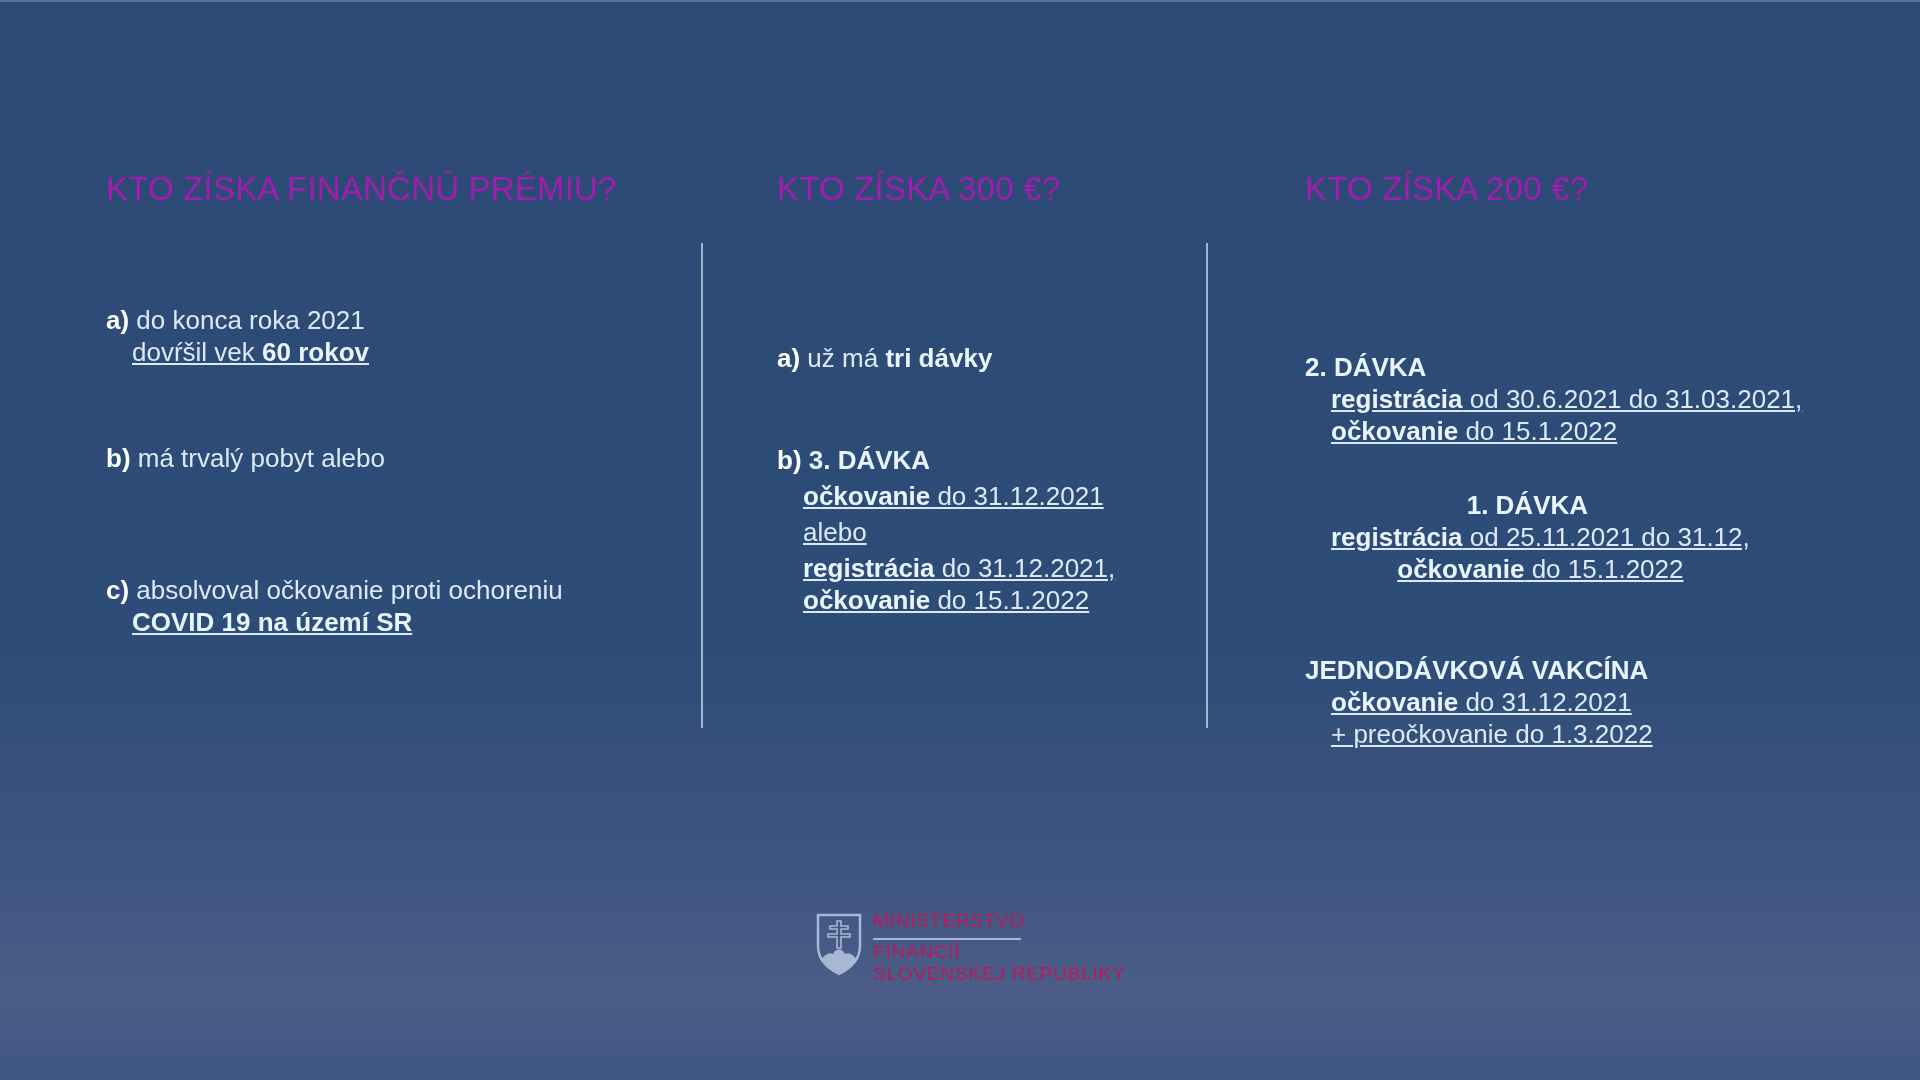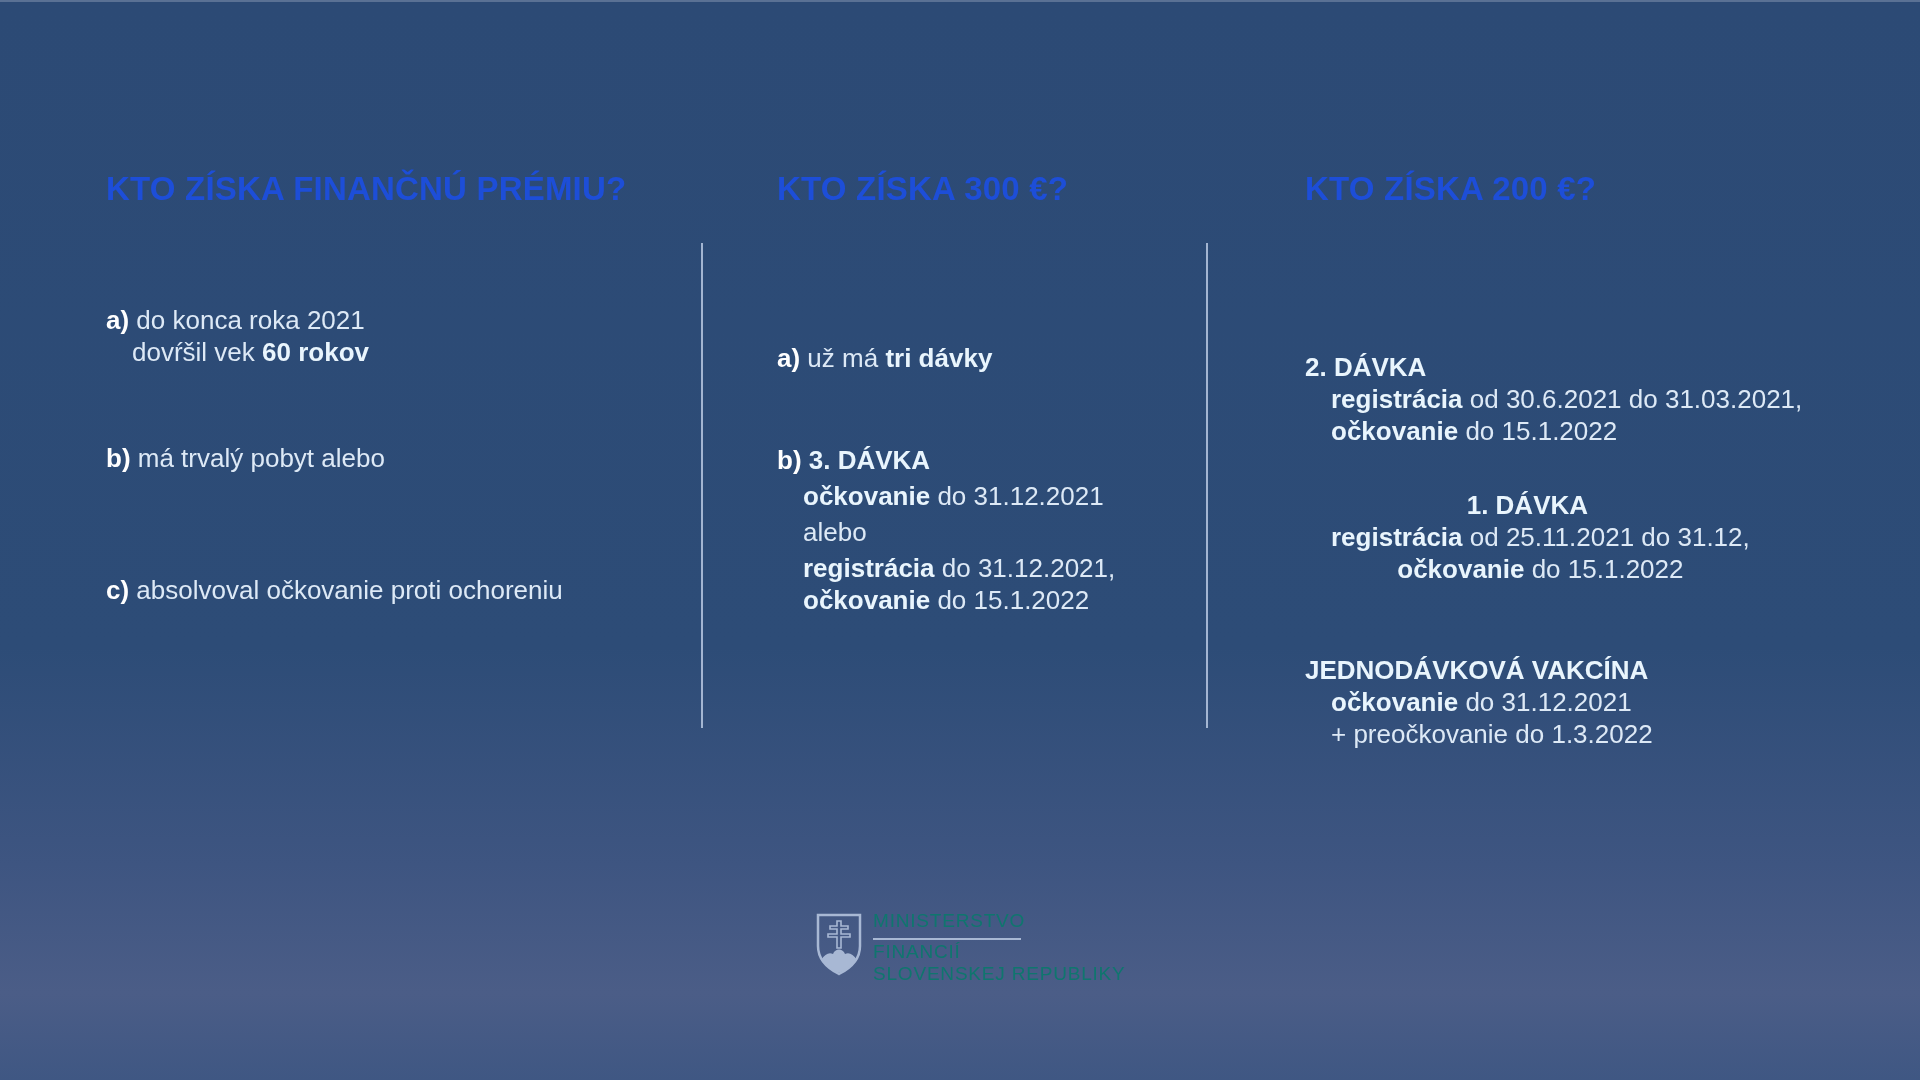--- a/index.html
+++ b/index.html
@@ -11,7 +11,7 @@
   }
   .topline { position: absolute; left: 0; top: 0; width: 1920px; height: 2px; background: #5a7194; }
   .title {
-    position: absolute; font-weight: bold; font-size: 33px; color: #1d4ed8;
+    position: absolute; font-weight: normal; font-size: 33px; color: #a21caf;
     white-space: nowrap; letter-spacing: 0.2px;
   }
   .divider { position: absolute; width: 2px; background: #b8c8e2; opacity: 0.85; }

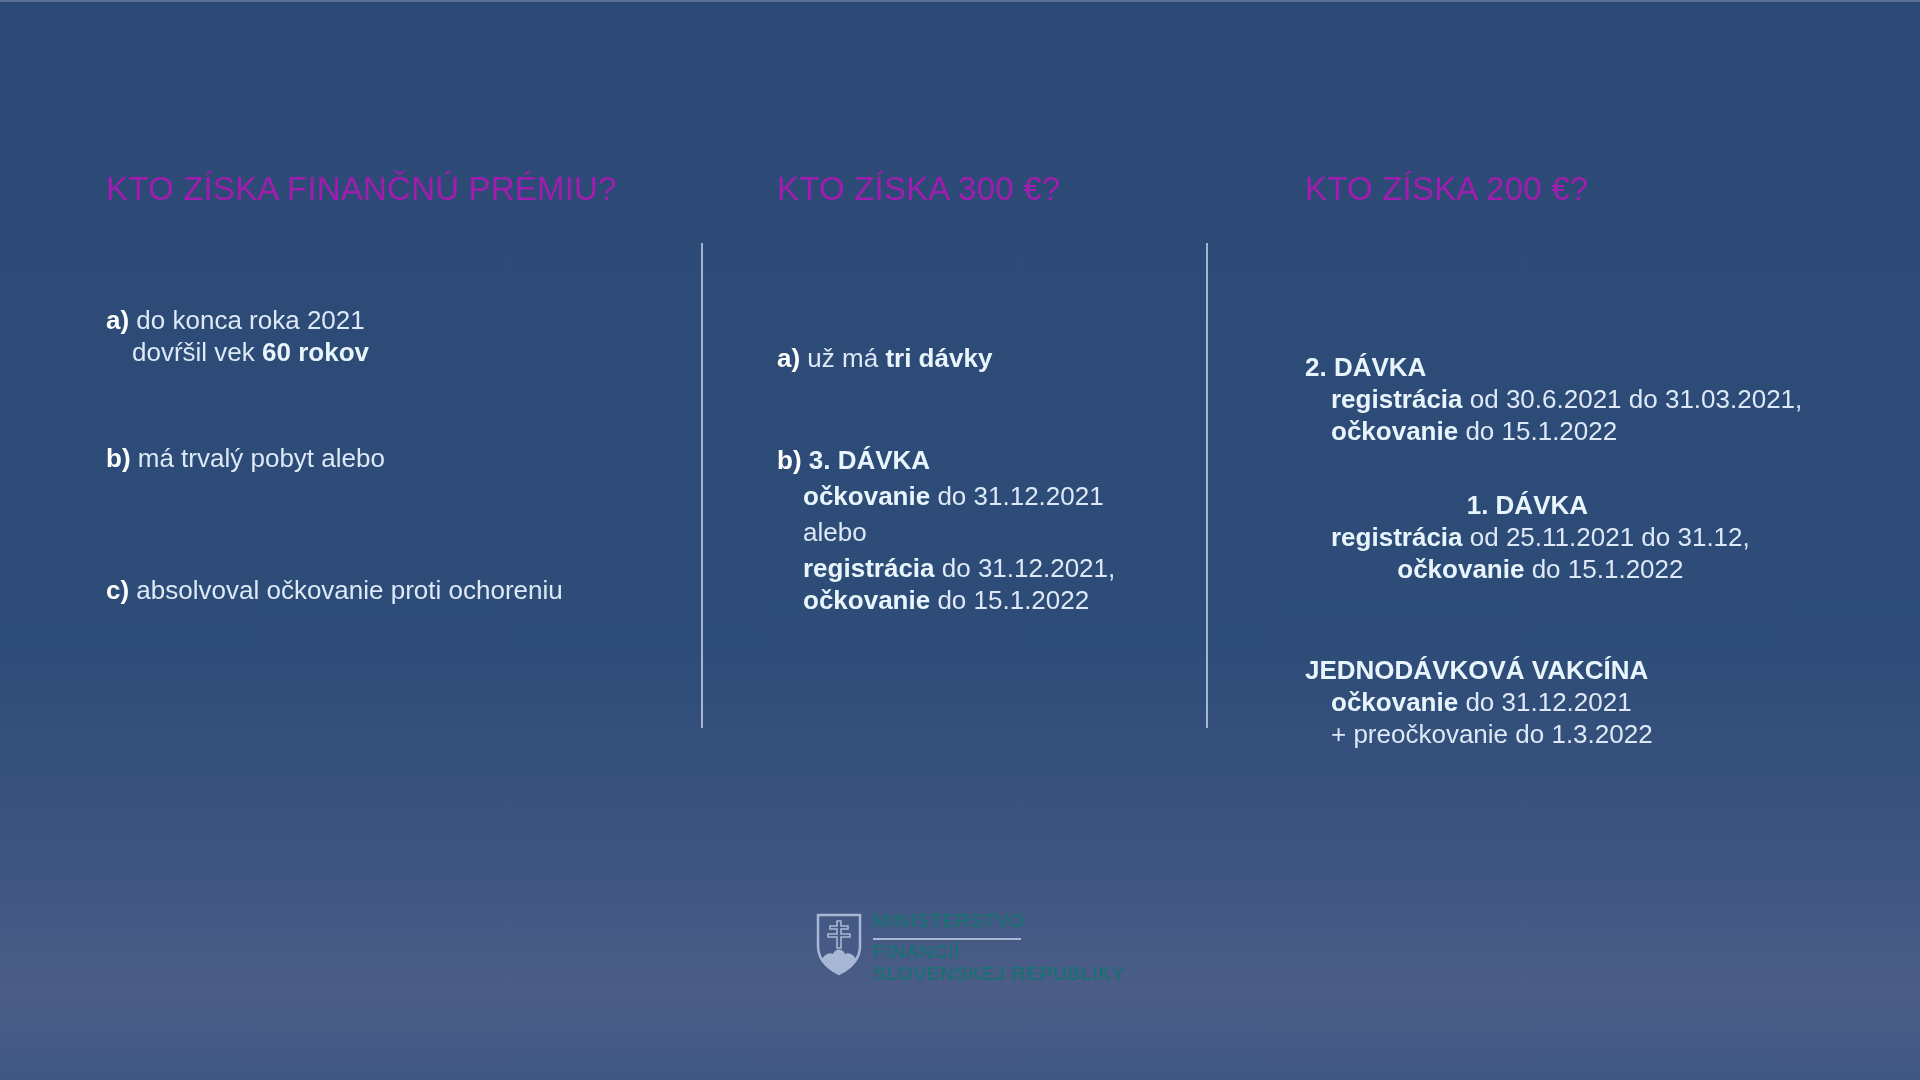--- a/index.html
+++ b/index.html
@@ -18,7 +18,7 @@
   .item { position: absolute; font-size: 26px; line-height: 32px; color: #dde9f6; white-space: nowrap; }
   .item b { color: #e9f5fd; font-weight: bold; }
   .lbl { color: #ffffff; font-weight: bold; }
-  .indent { padding-left: 26px; }
+  .indent { padding-left: 26px; text-decoration: underline; }
   .head { font-weight: bold; color: #e9f5fd; margin-top: 47px; }
   .logo { position: absolute; left: 815px; top: 910px; width: 300px; height: 80px; }
   .logo-text { position: absolute; left: 58px; color: #0f766e; font-size: 19px; letter-spacing: 0.8px; white-space: nowrap; }

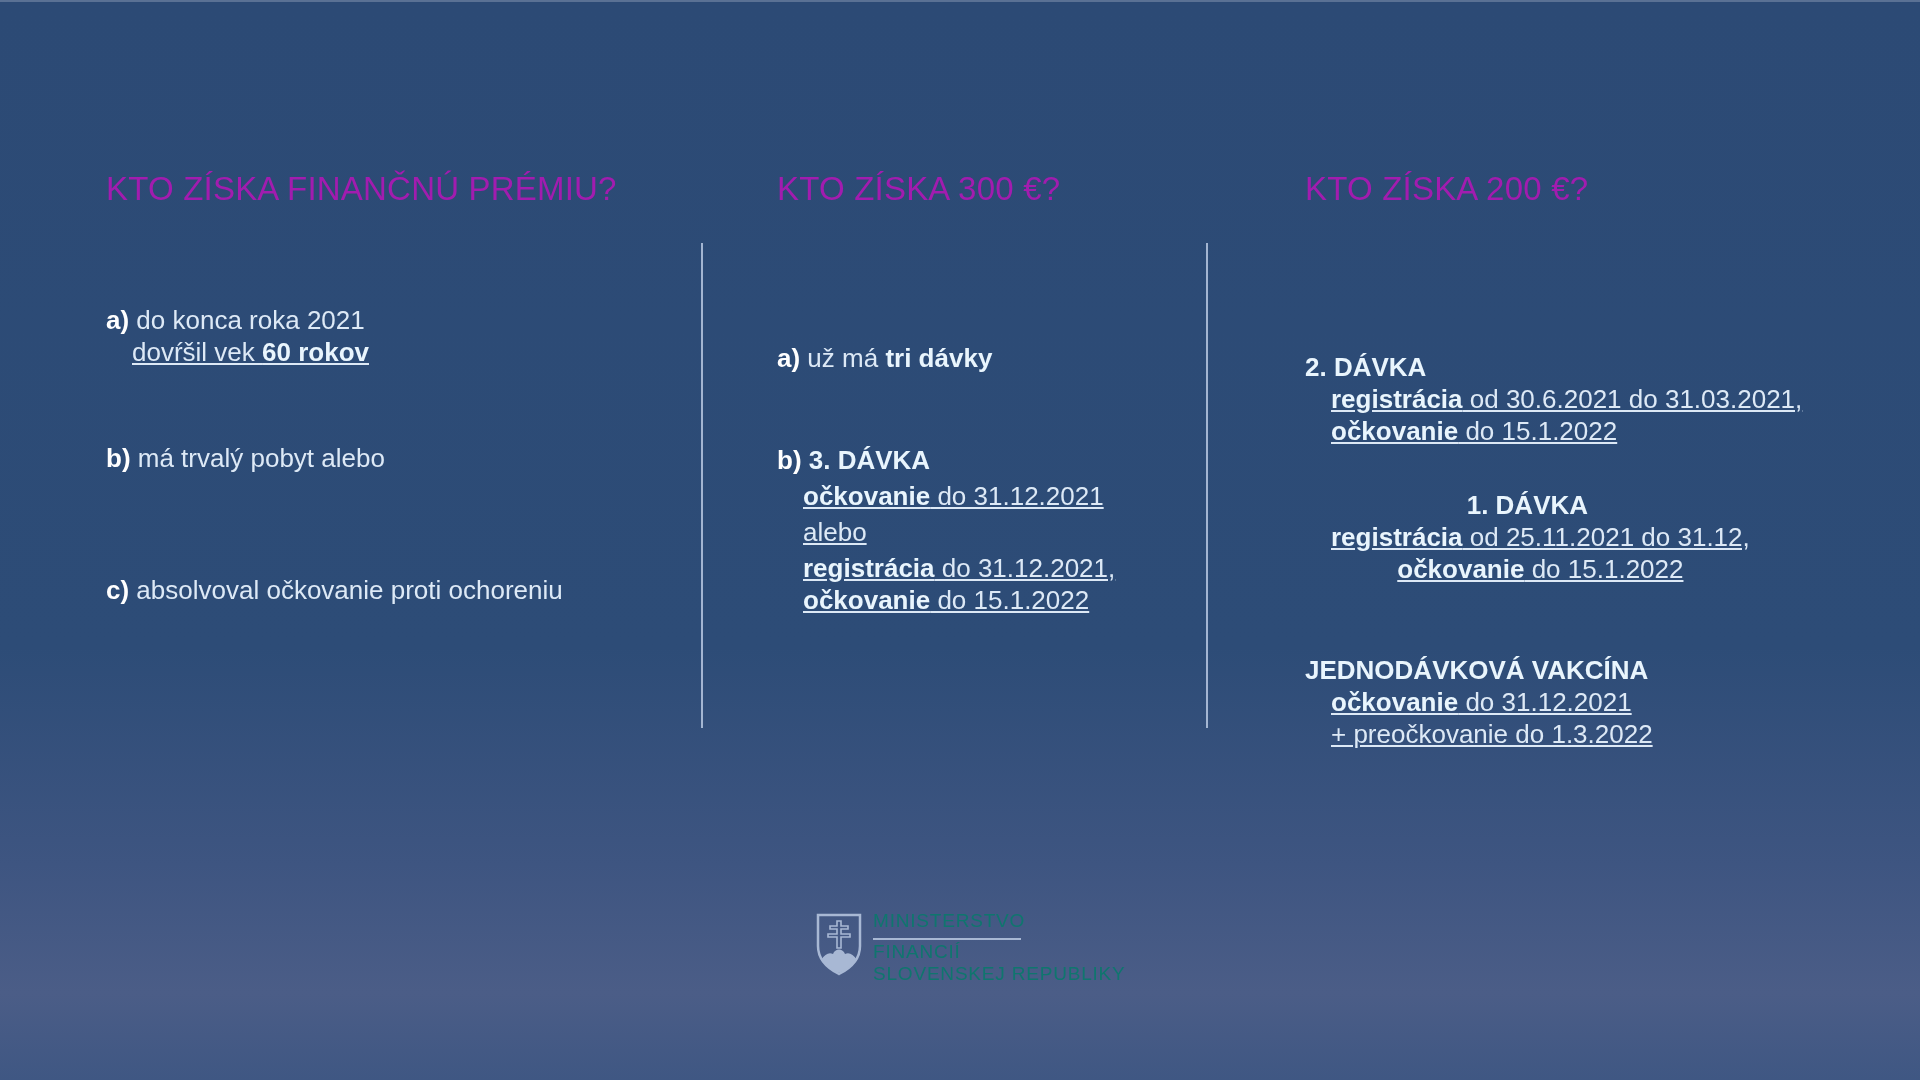--- a/index.html
+++ b/index.html
@@ -42,6 +42,7 @@
 
 <div class="item" style="left:106px; top:574px;">
   <div><span class="lbl">c)</span> <span>absolvoval očkovanie proti ochoreniu</span></div>
+  <div class="indent"><b>COVID 19 na území SR</b></div>
 </div>
 
 <div class="divider" style="left:701px; top:243px; height:485px;"></div>

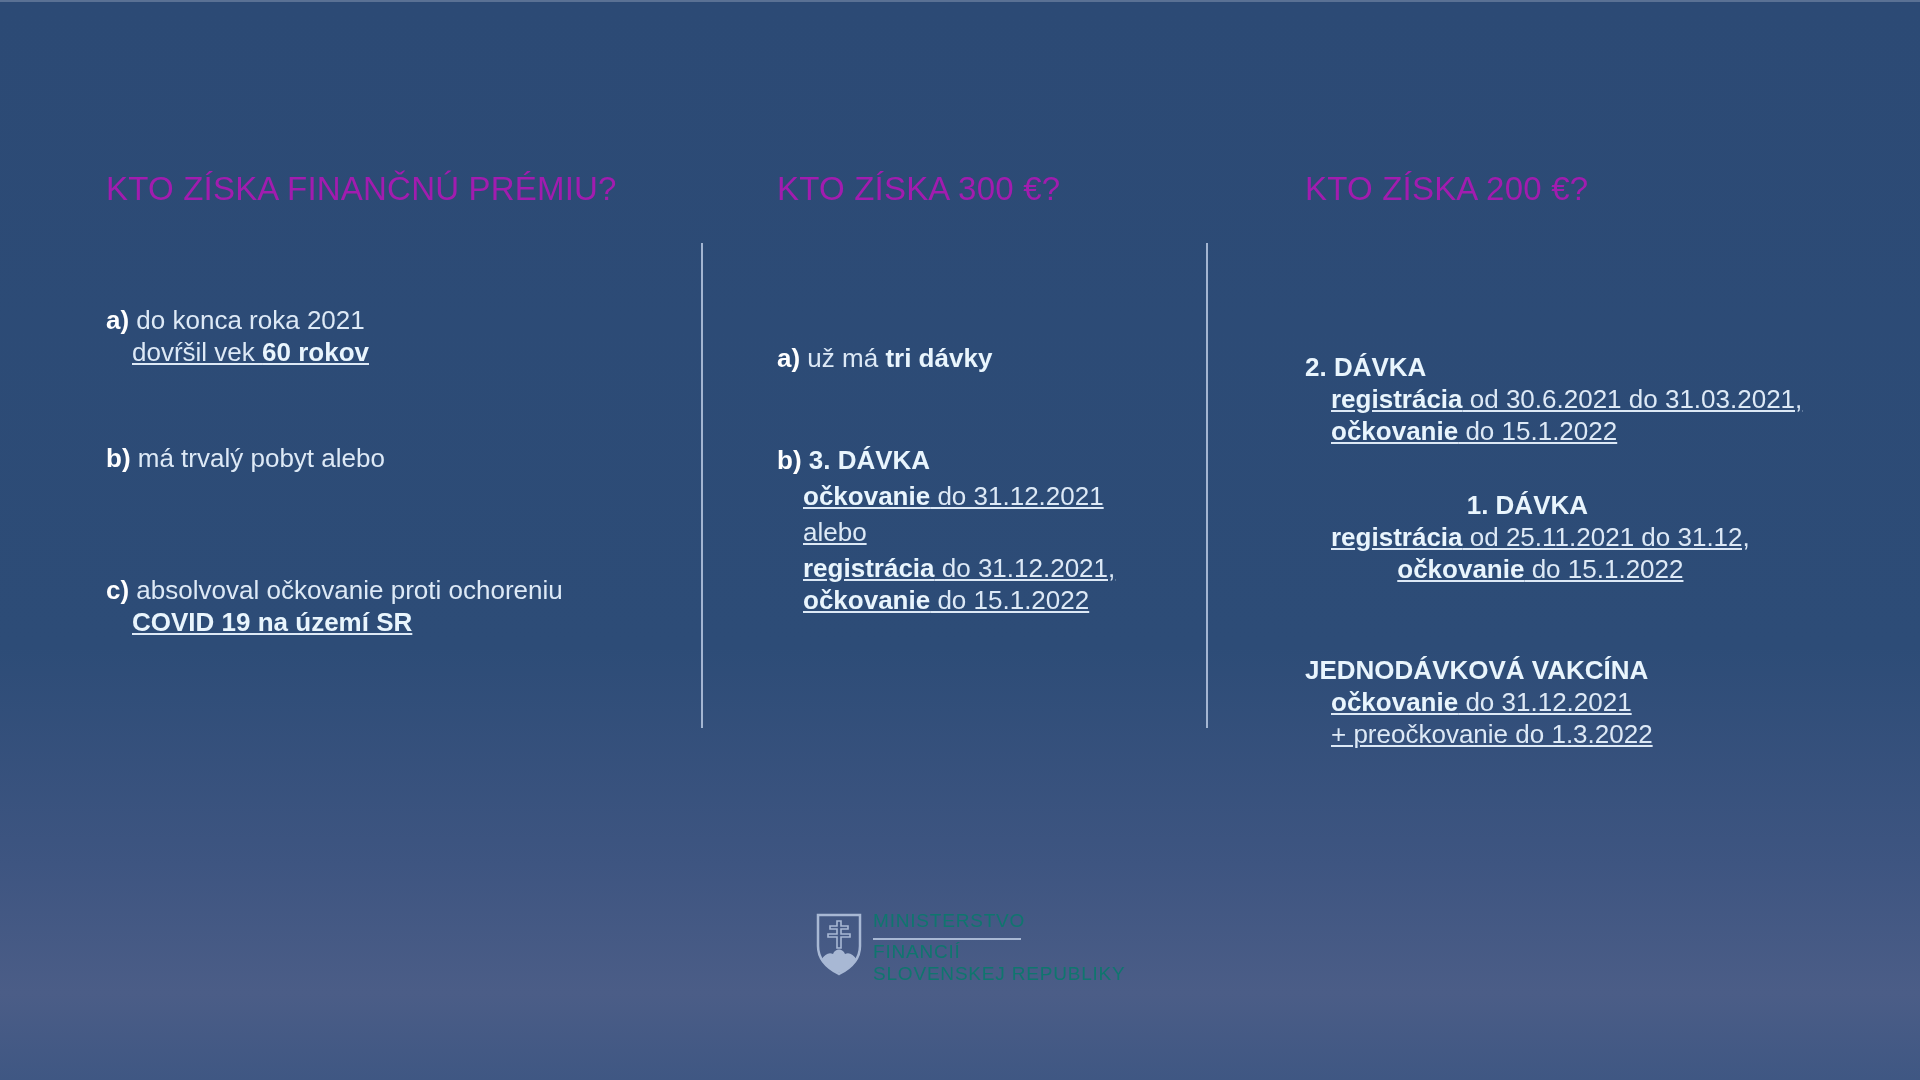--- a/index.html
+++ b/index.html
@@ -21,7 +21,7 @@
   .indent { padding-left: 26px; text-decoration: underline; }
   .head { font-weight: bold; color: #e9f5fd; margin-top: 47px; }
   .logo { position: absolute; left: 815px; top: 910px; width: 300px; height: 80px; }
-  .logo-text { position: absolute; left: 58px; color: #0f766e; font-size: 19px; letter-spacing: 0.8px; white-space: nowrap; }
+  .logo-text { position: absolute; left: 58px; color: #be185d; font-size: 19px; letter-spacing: 0.8px; white-space: nowrap; }
   .logo-rule { position: absolute; left: 58px; top: 28px; width: 148px; height: 2px; background: #a8b8d4; }
 </style>
 </head>

